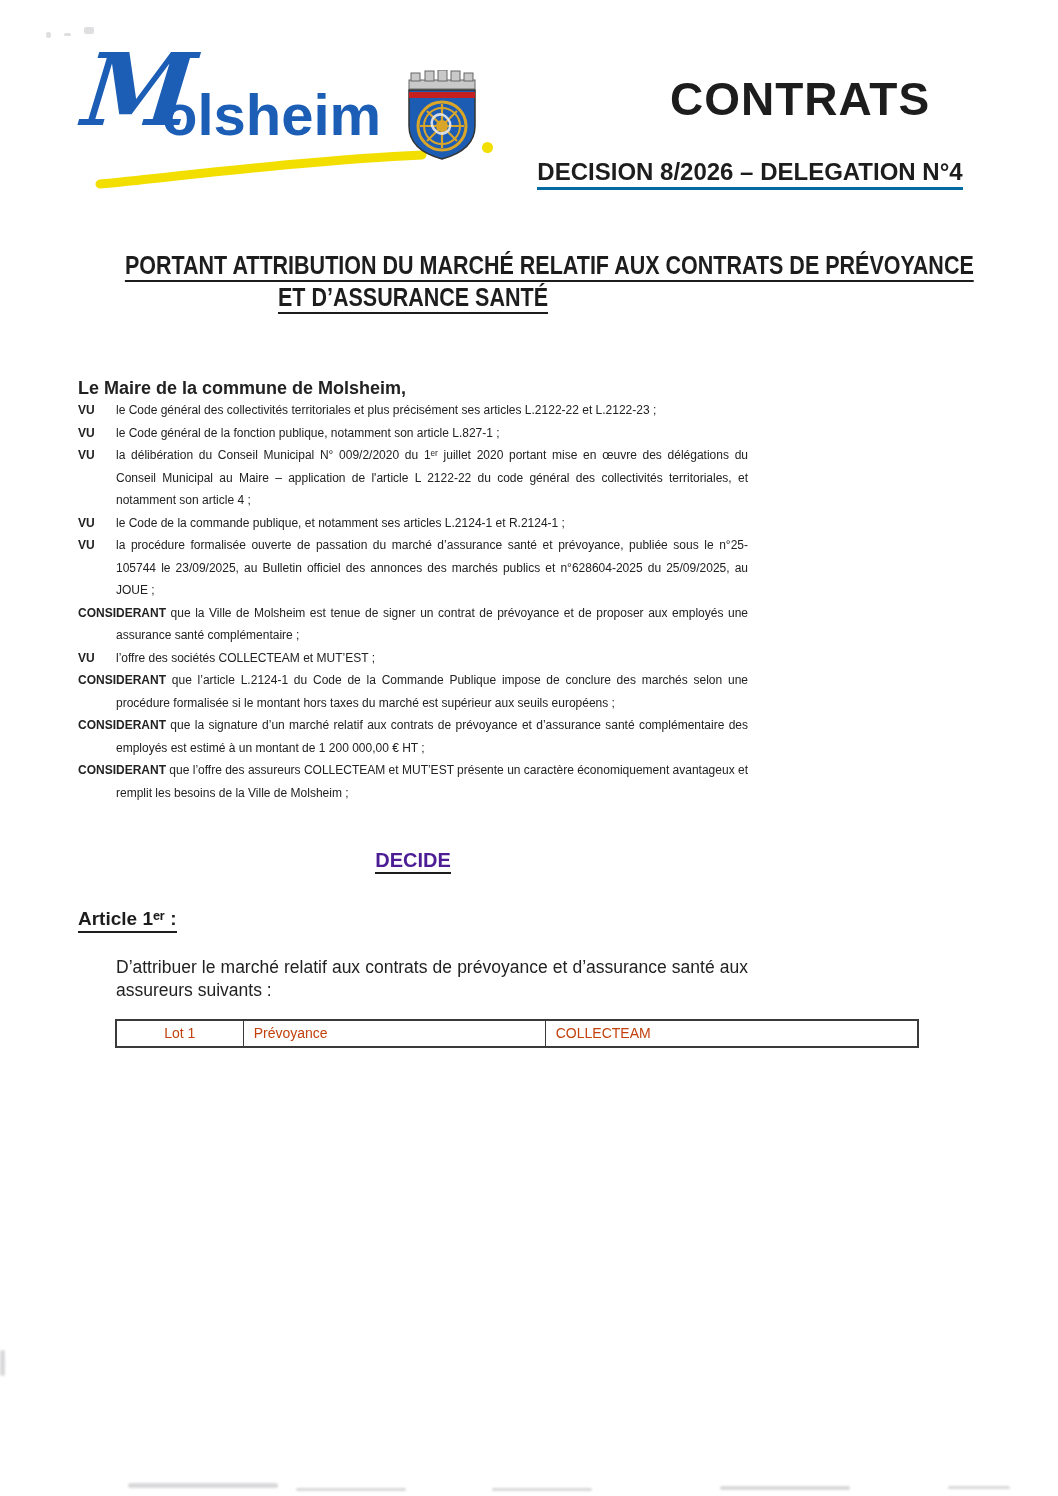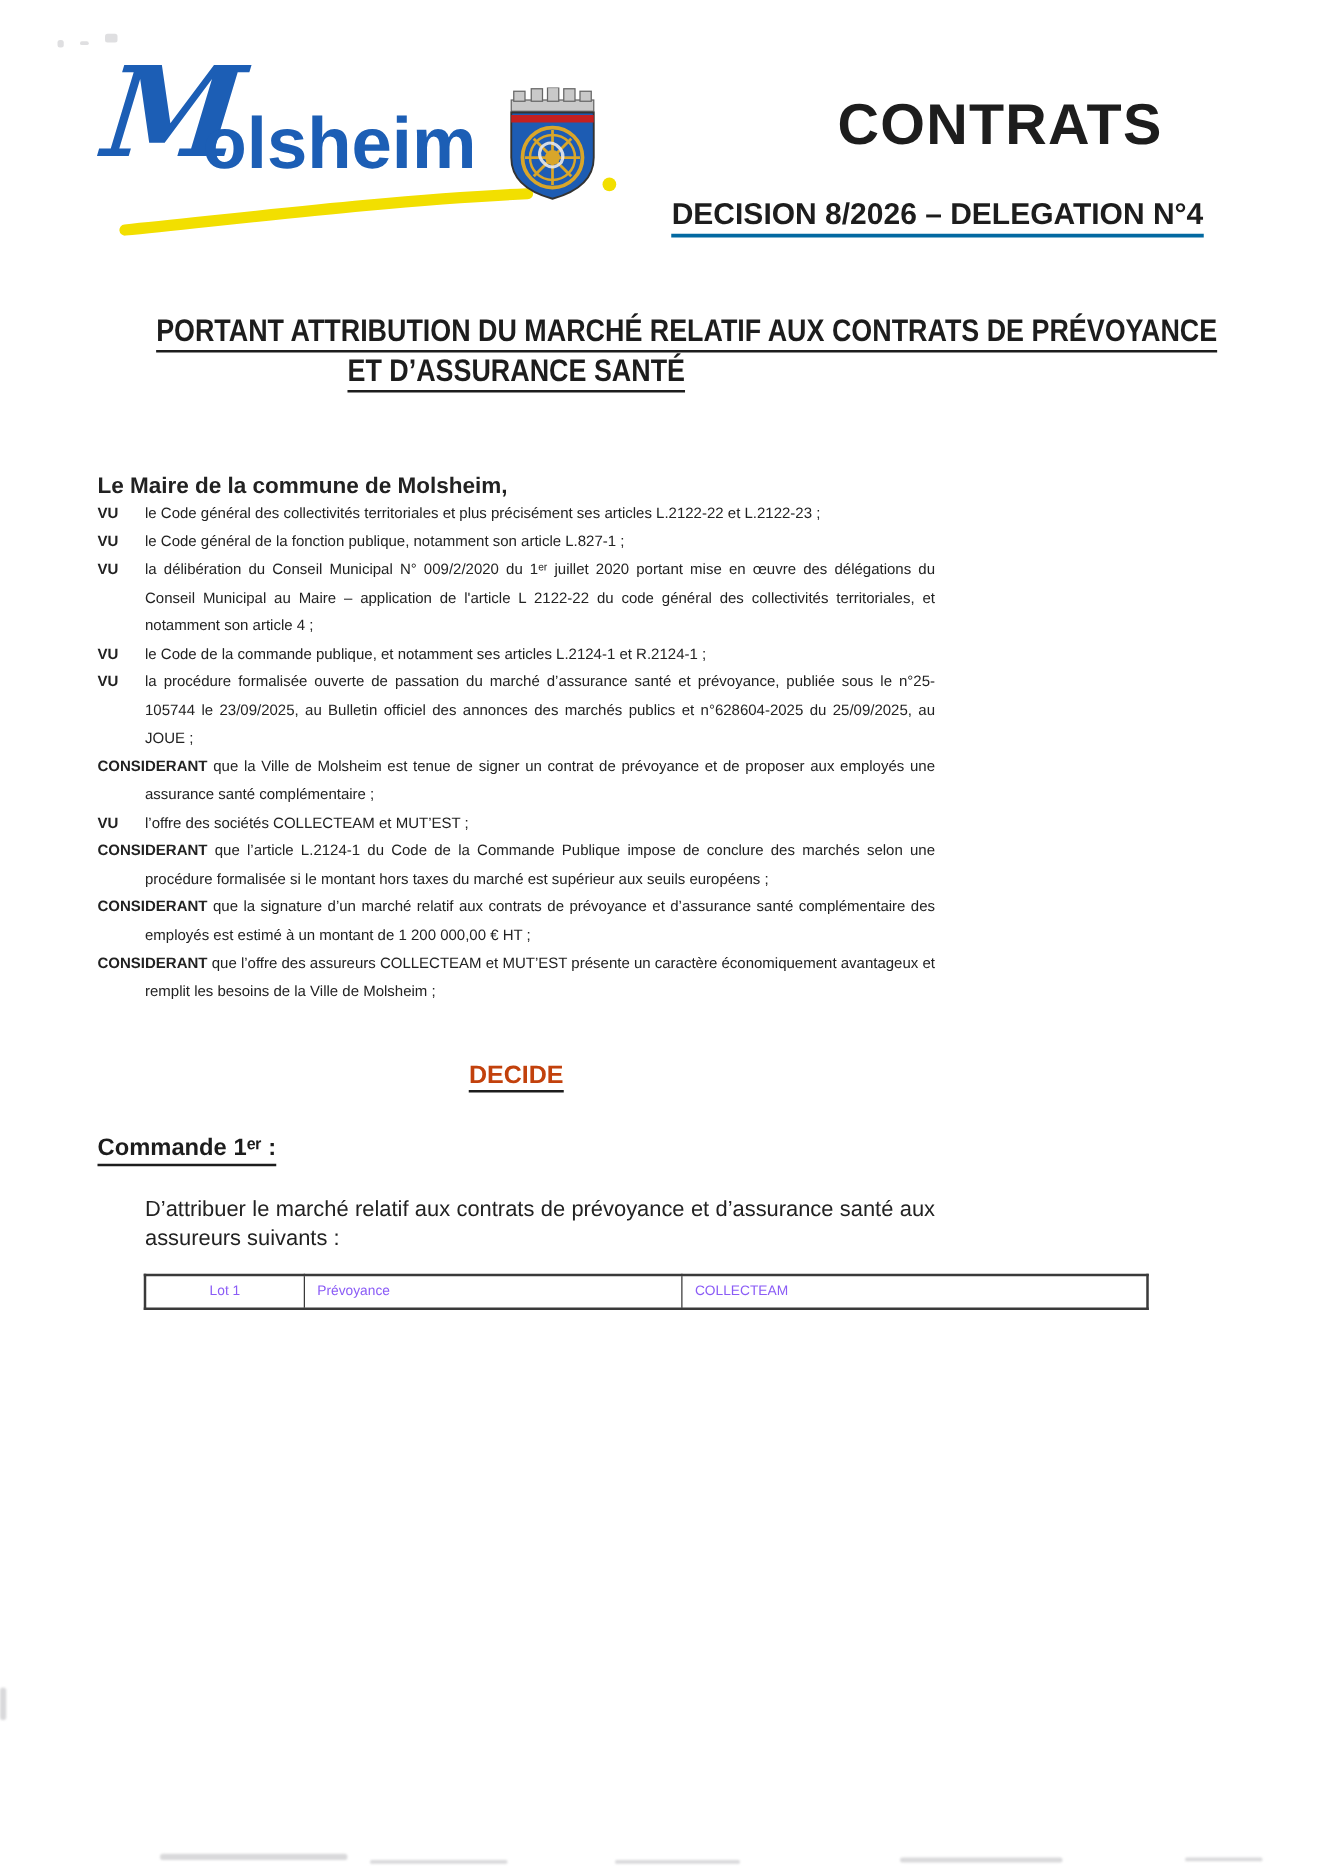--- a/index.html
+++ b/index.html
@@ -63,7 +63,7 @@
   .mt-vu-lg{margin-top:26px;}
   .mt-c{margin-top:22px;}
   .decide{
-    margin-top:45px;text-align:center;font-size:20px;font-weight:bold;color:#c2410c;
+    margin-top:45px;text-align:center;font-size:20px;font-weight:bold;color:#4c1d95;
   }
   .decide .u{border-bottom:2.5px solid #1d1d1d;padding-bottom:1px;}
   .article-label{

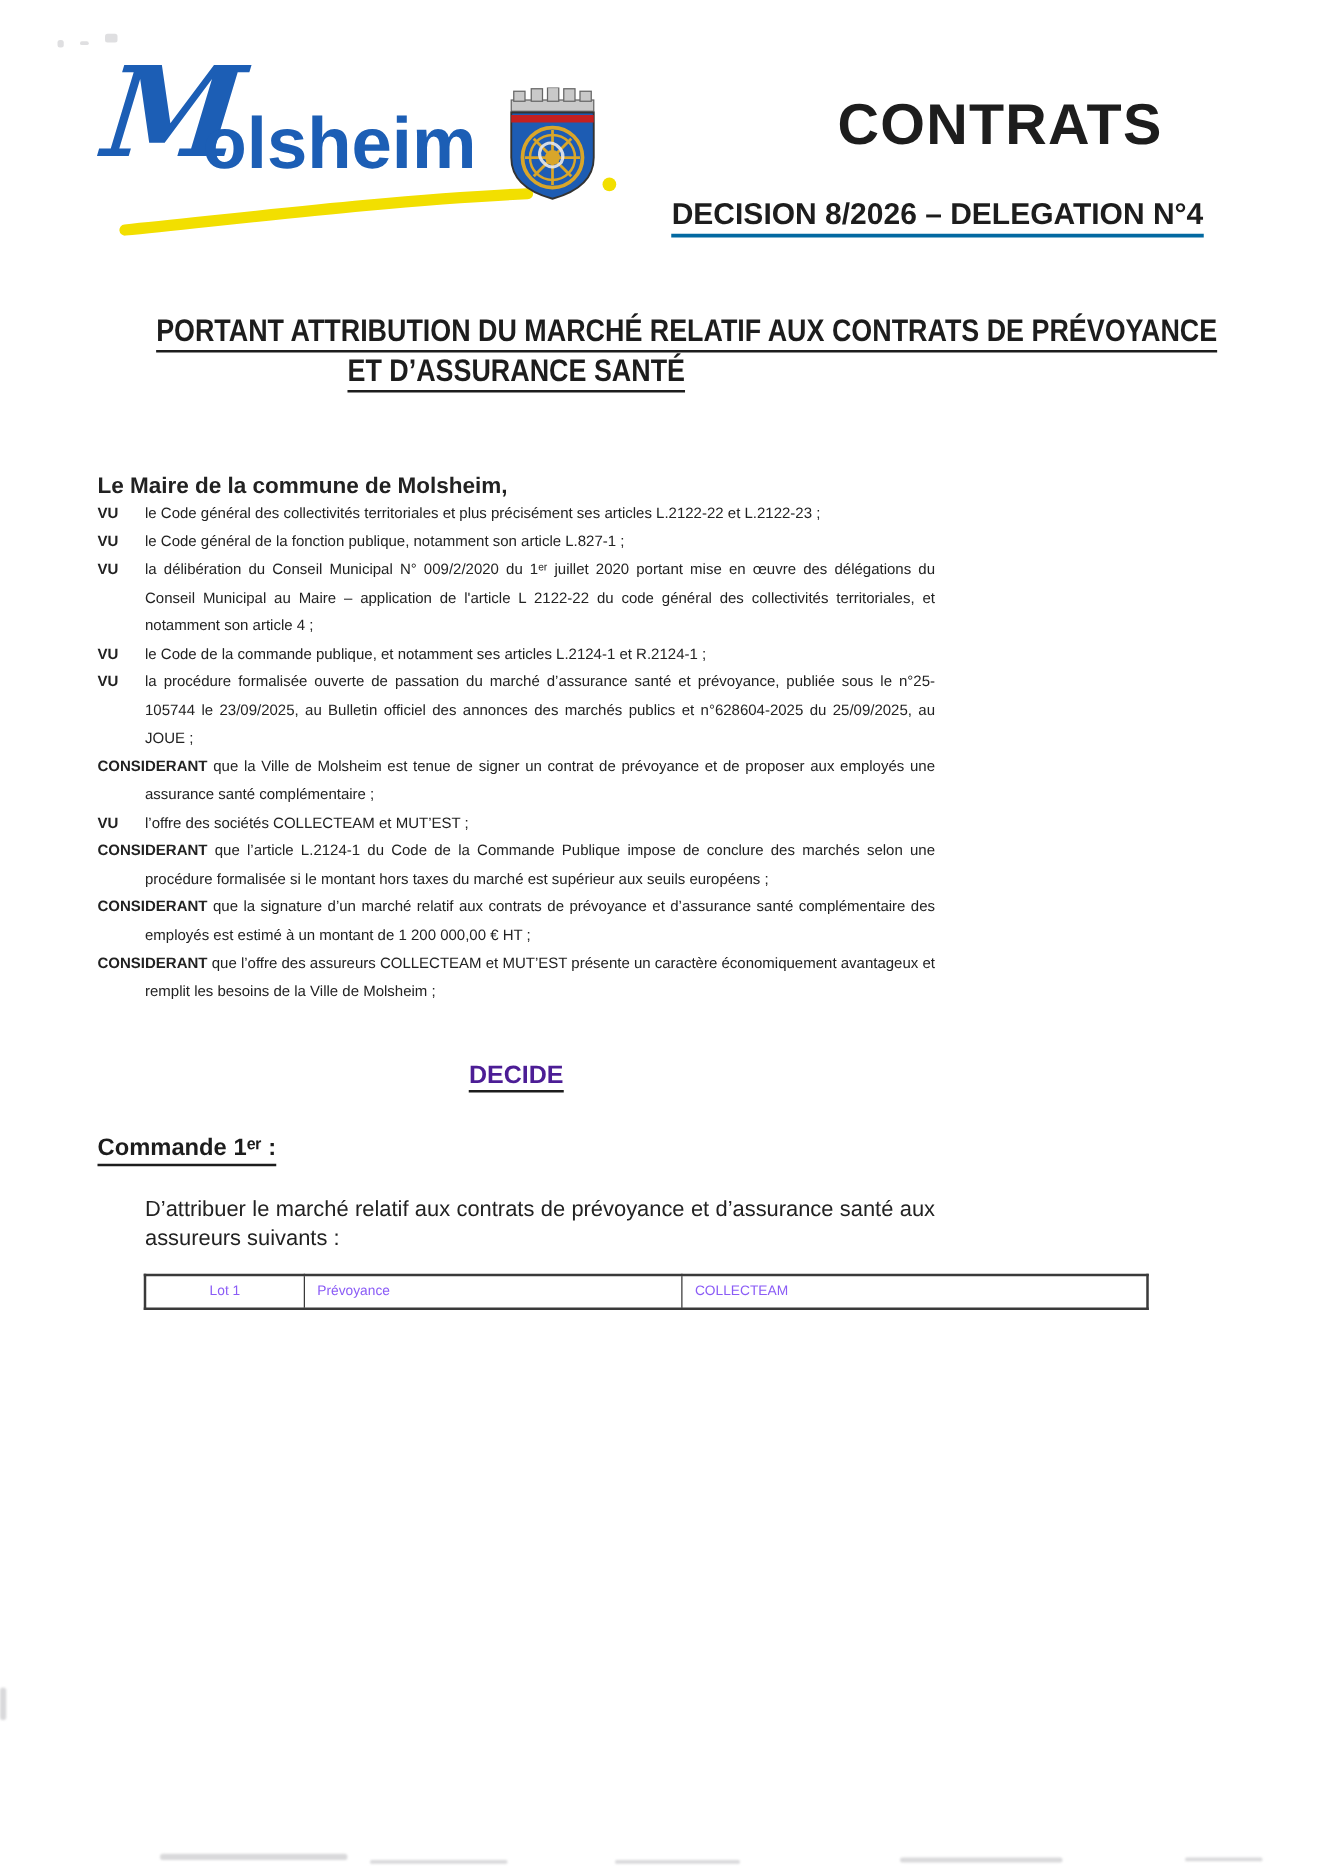--- a/index.html
+++ b/index.html
@@ -166,7 +166,7 @@
     </div>
 
     <div class="article-label">
-      <span class="u">Commande 1ᵉʳ :</span>
+      <span class="u">Article 1ᵉʳ :</span>
     </div>
 
     <p class="indent">D’attribuer le marché relatif aux contrats de prévoyance et d’assurance santé aux assureurs suivants :</p>

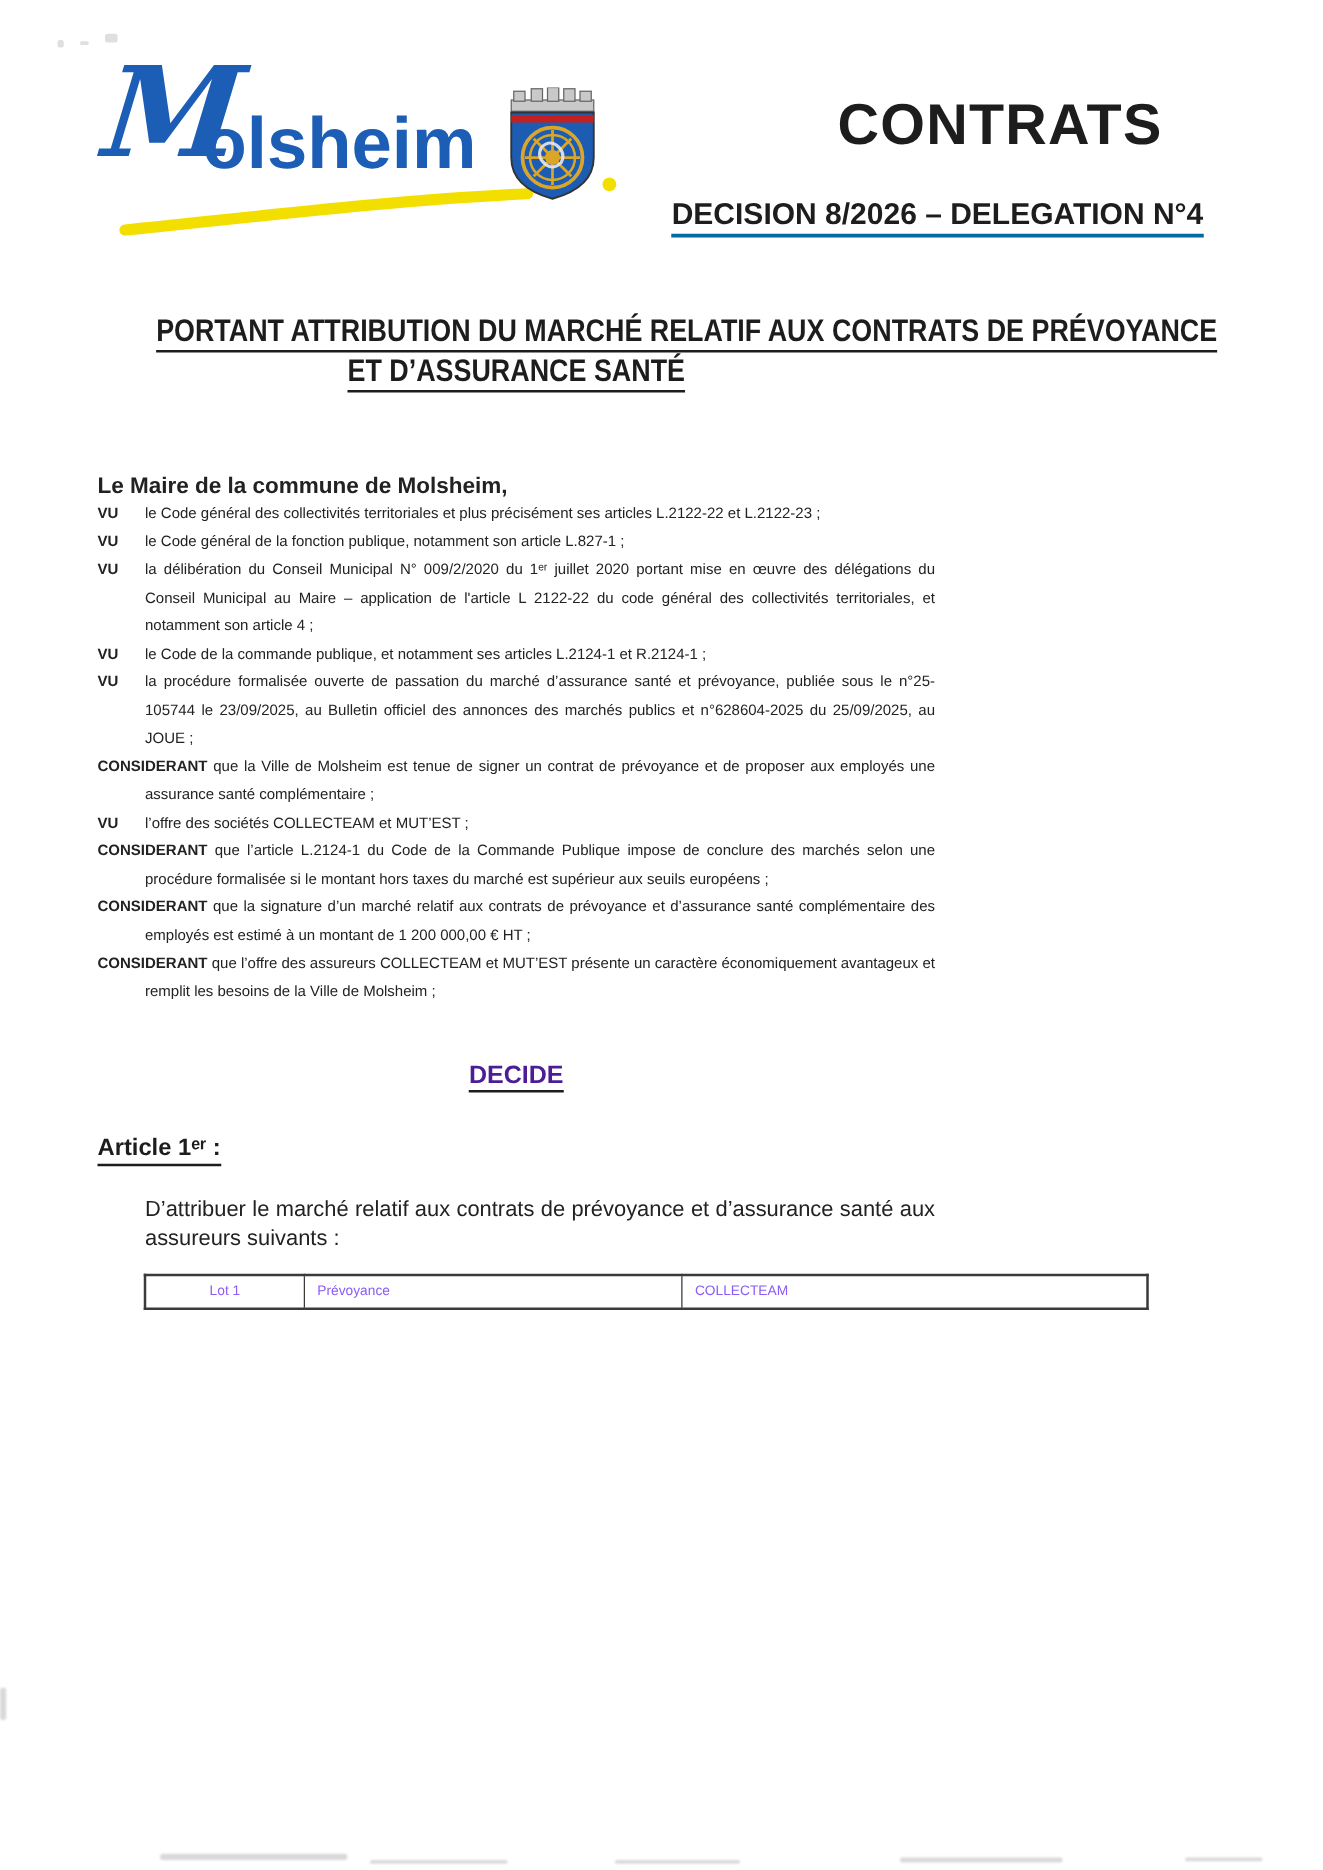--- a/index.html
+++ b/index.html
@@ -74,7 +74,7 @@
   
   table.lots{
     margin:18px 0 0 37px;border-collapse:collapse;width:804px;
-    font-size:11px;color:#8b5cf6;border:2px solid #3a3a3a;
+    font-size:14px;color:#c2410c;border:2px solid #3a3a3a;
   }
   table.lots td{
     border:1.5px solid #3a3a3a;height:25px;padding:0 10px;line-height:25px;

